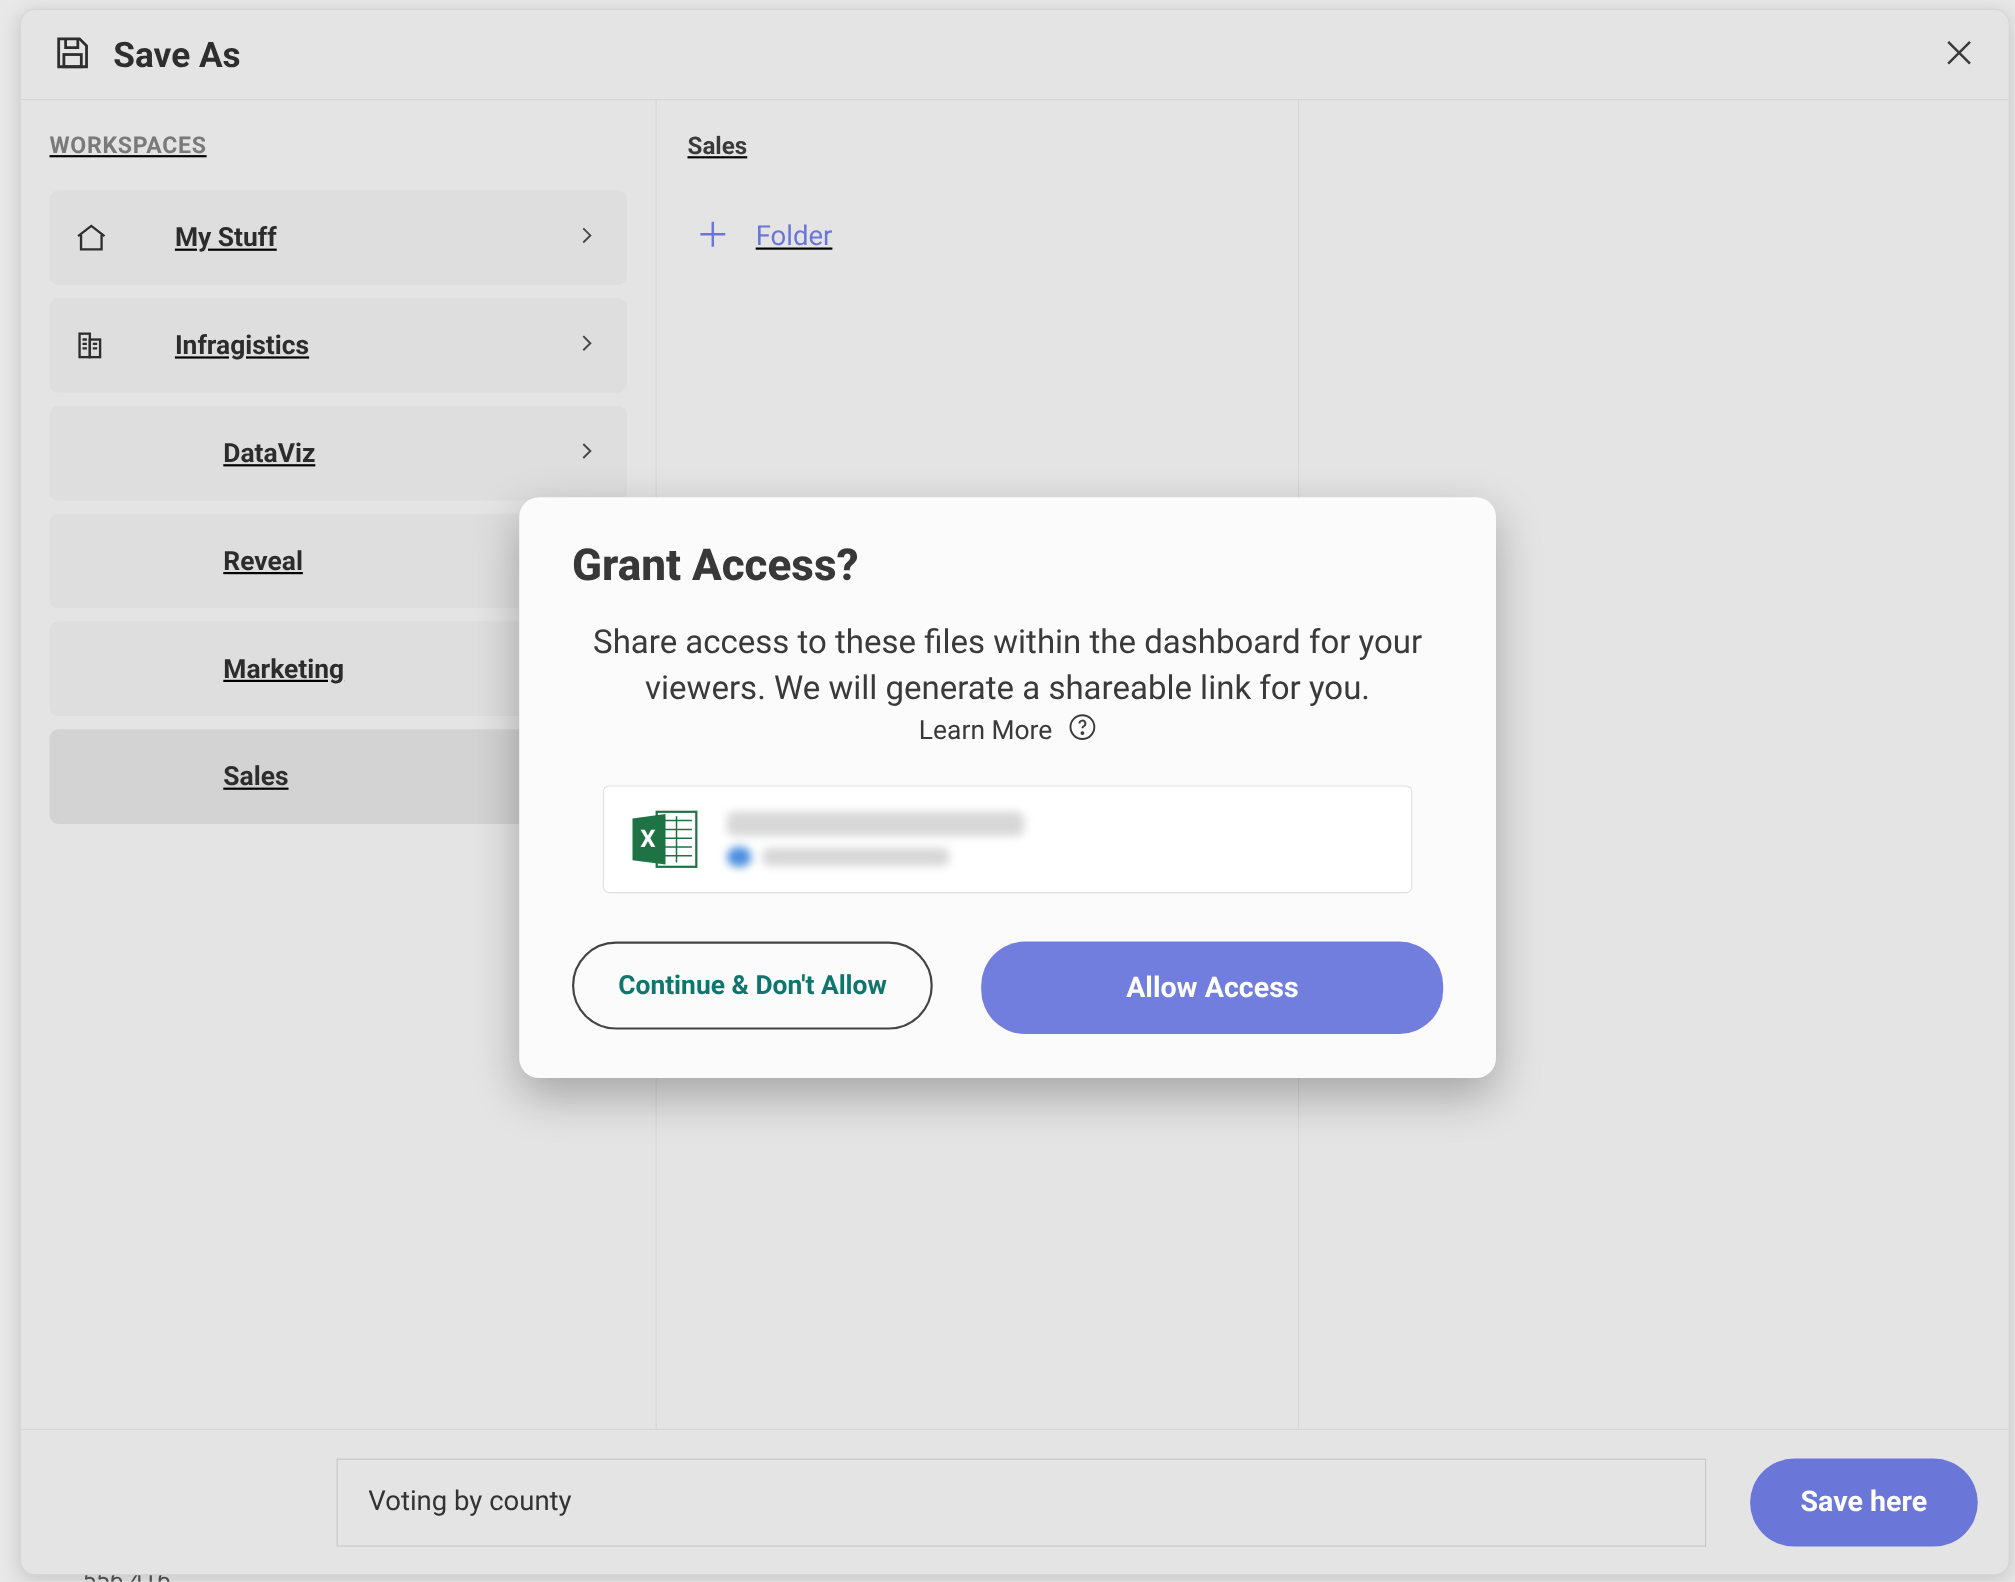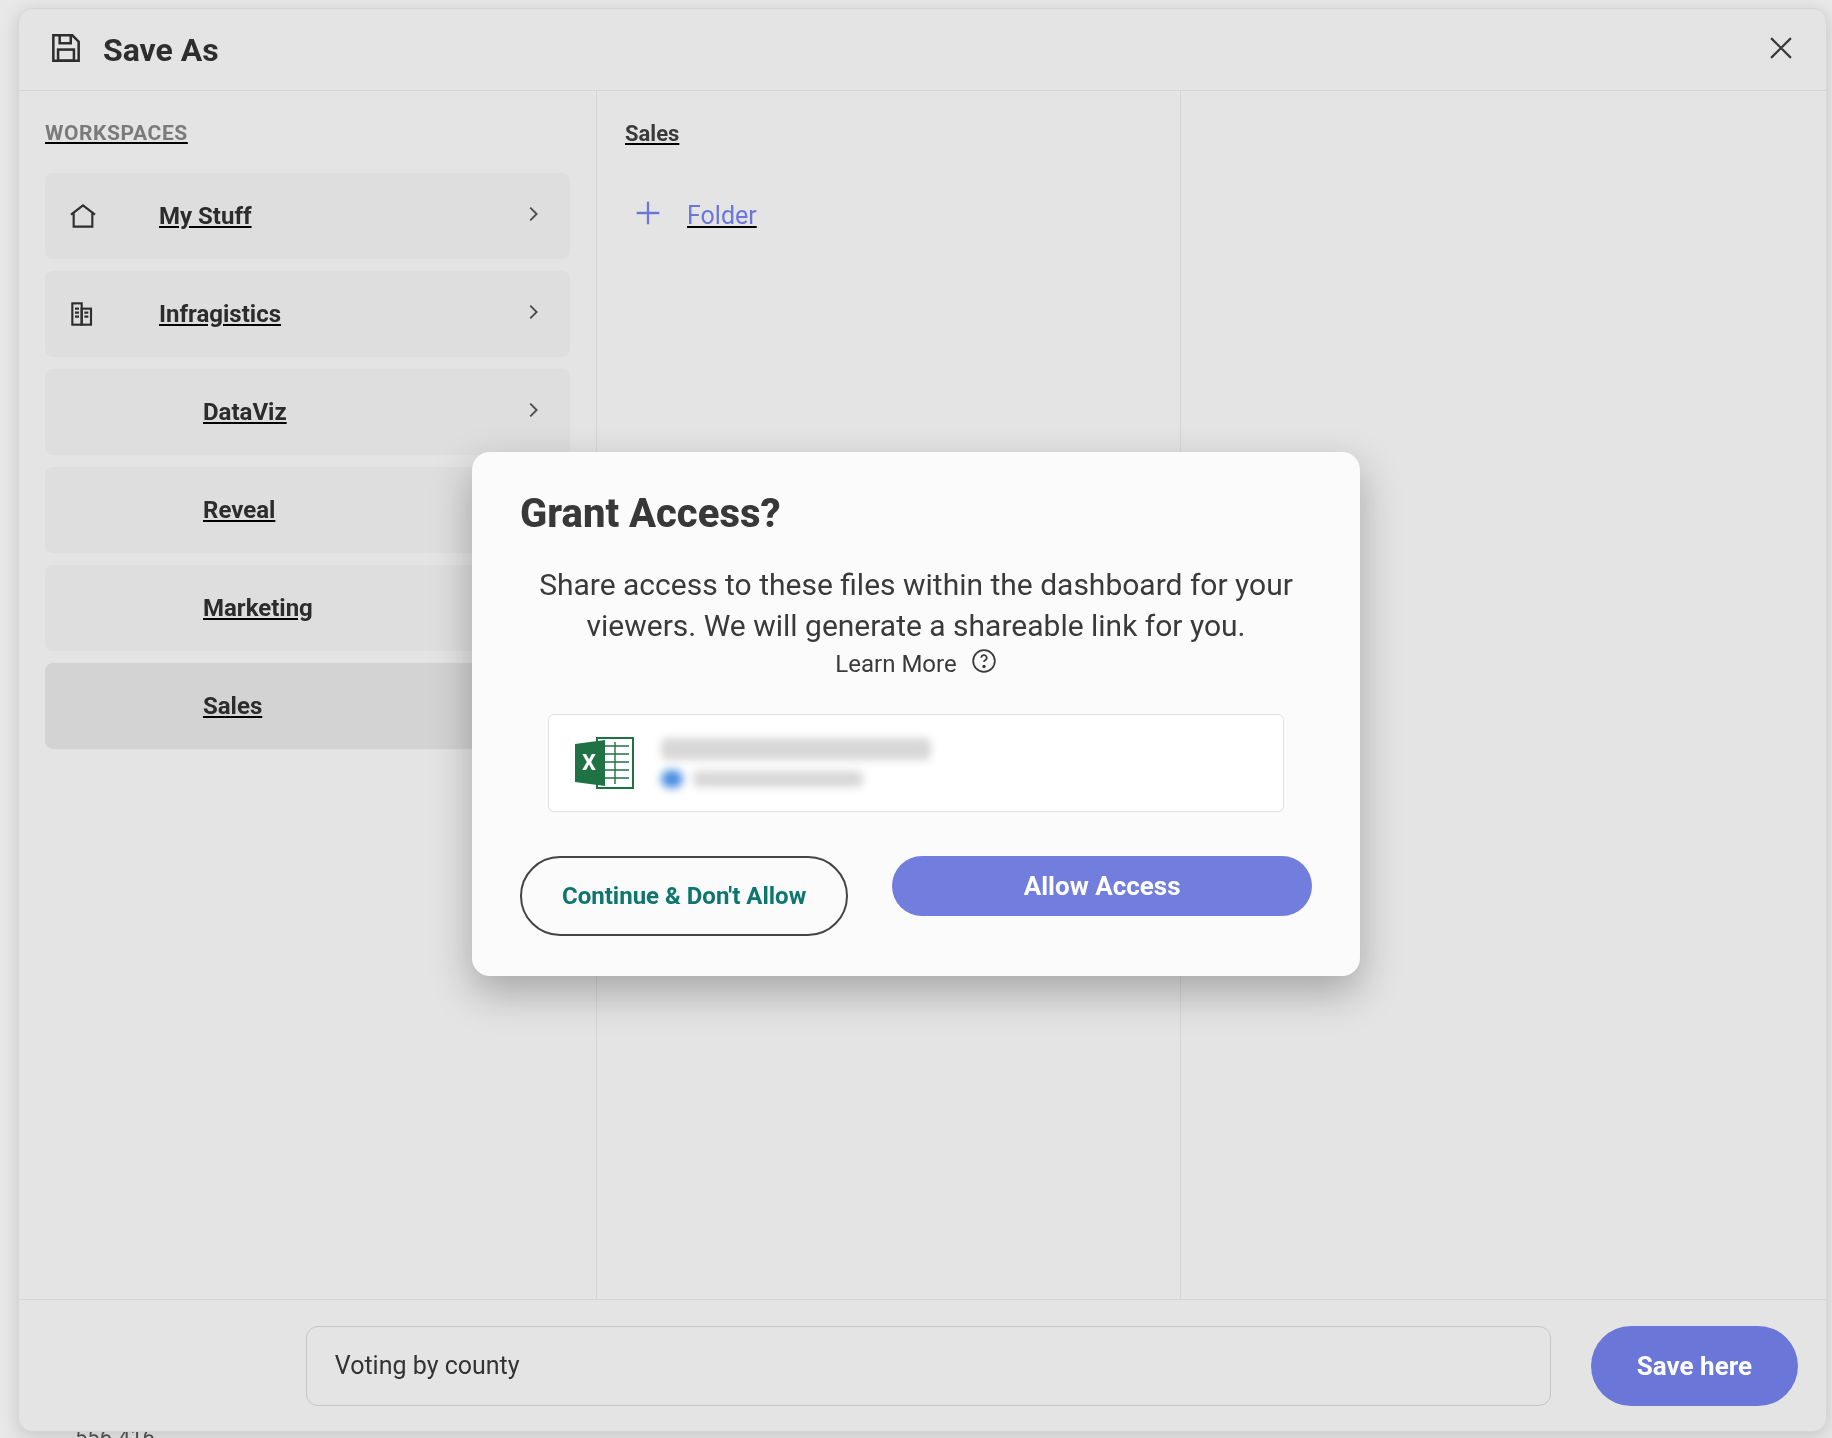--- a/index.html
+++ b/index.html
@@ -143,7 +143,7 @@
   font-size: 24px; font-weight: 700; cursor: pointer;
 }
 .btn-primary {
-  flex: 1; height: 60px; border-radius: 40px; border: none;
+  flex: 1; height: 84px; border-radius: 40px; border: none;
   background: #727edd; color: #fff; font-size: 26px; font-weight: 700; cursor: pointer;
 }
 

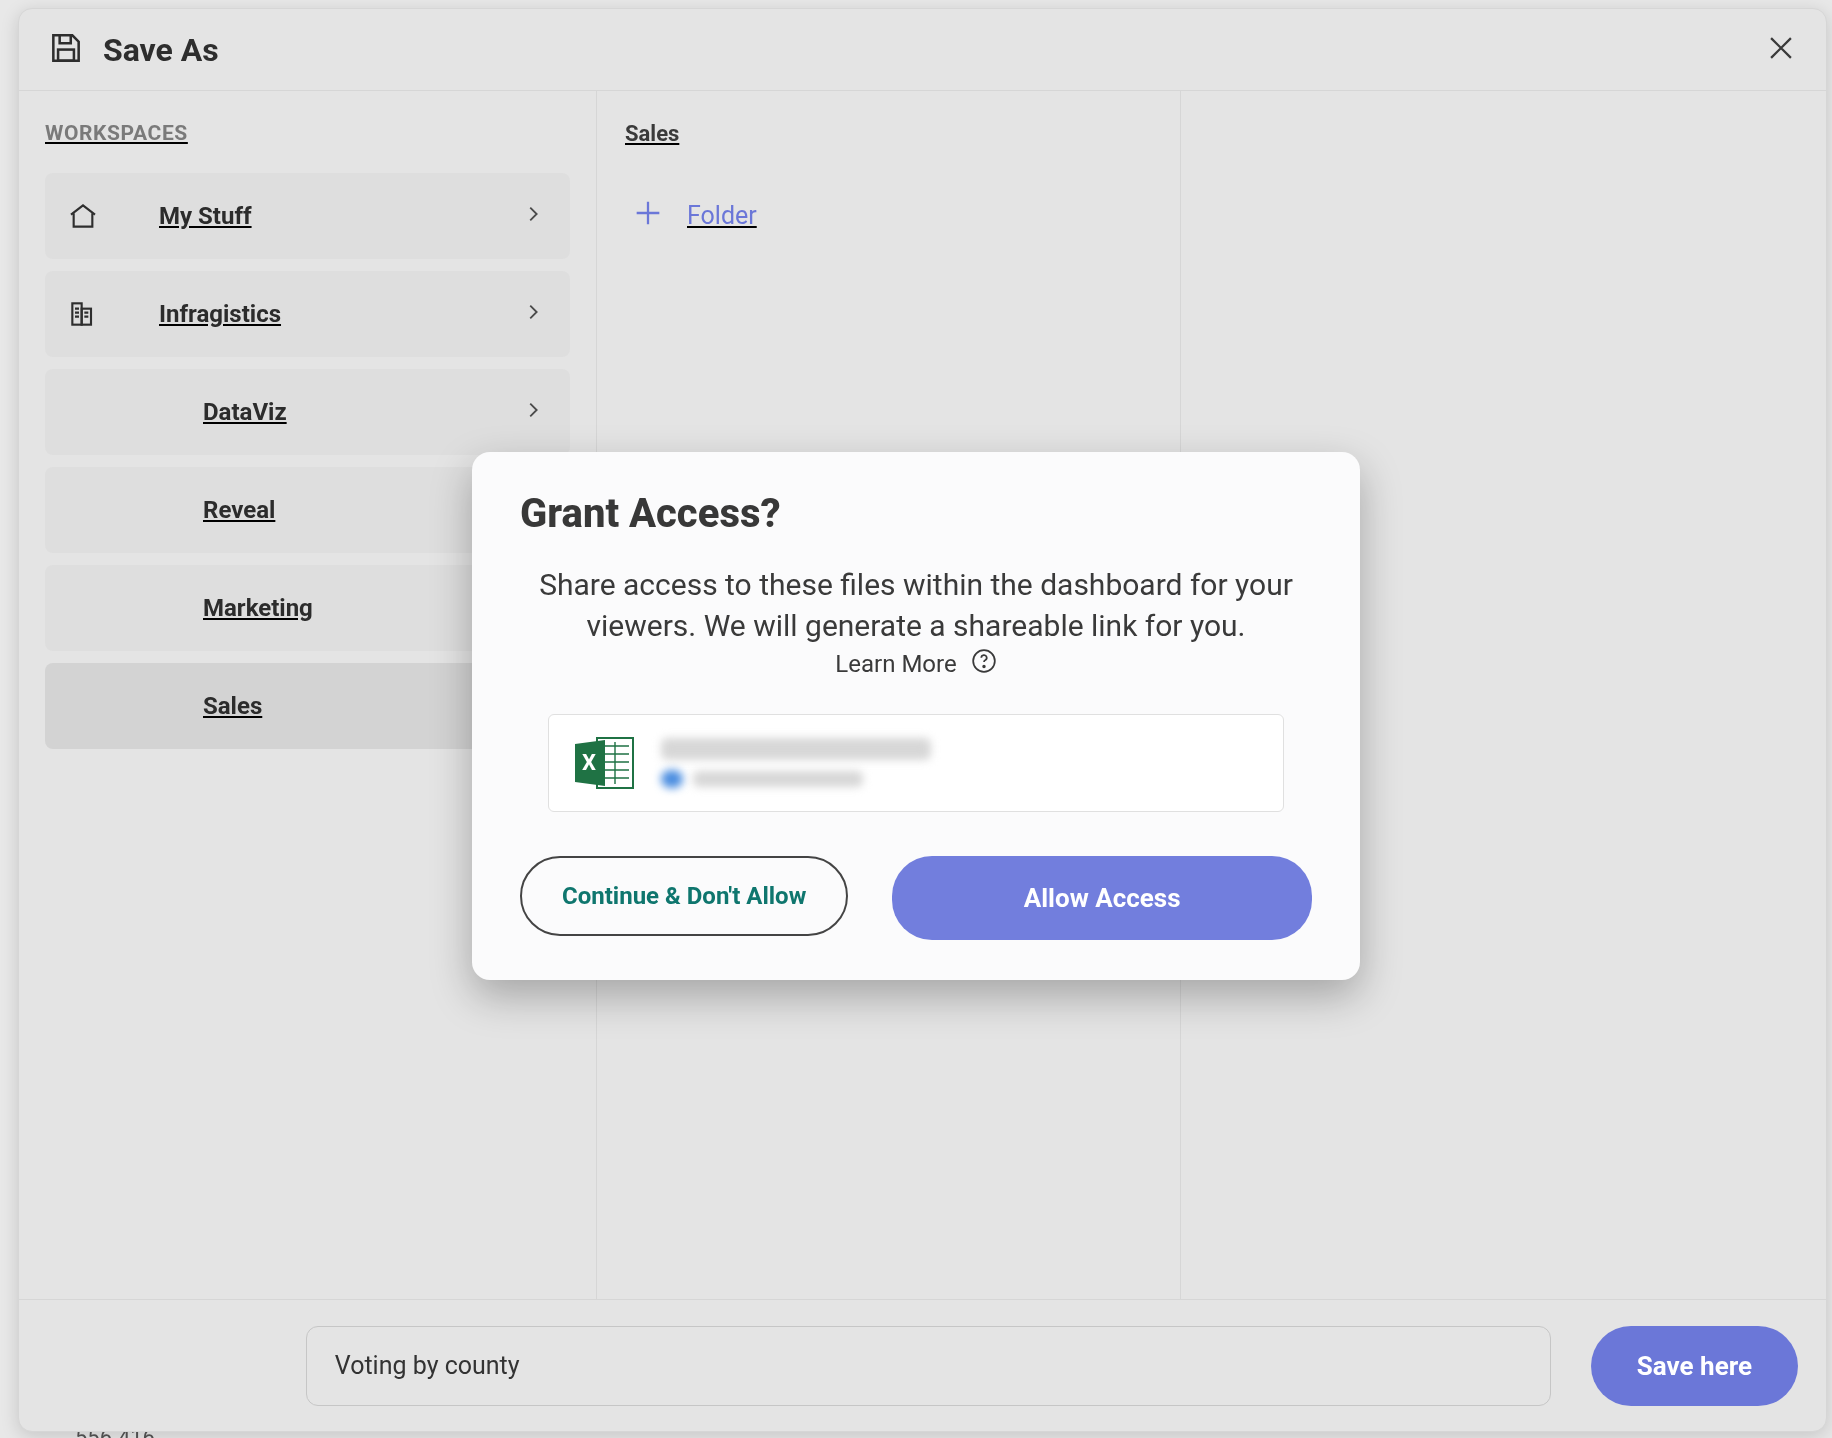--- a/index.html
+++ b/index.html
@@ -89,7 +89,7 @@
   width: 1245px;
   height: 80px;
   border: 1px solid #c6c6c6;
-  border-radius: 12px;
+  border-radius: 0;
   background: transparent;
   font-size: 25px;
   padding: 0 28px;

